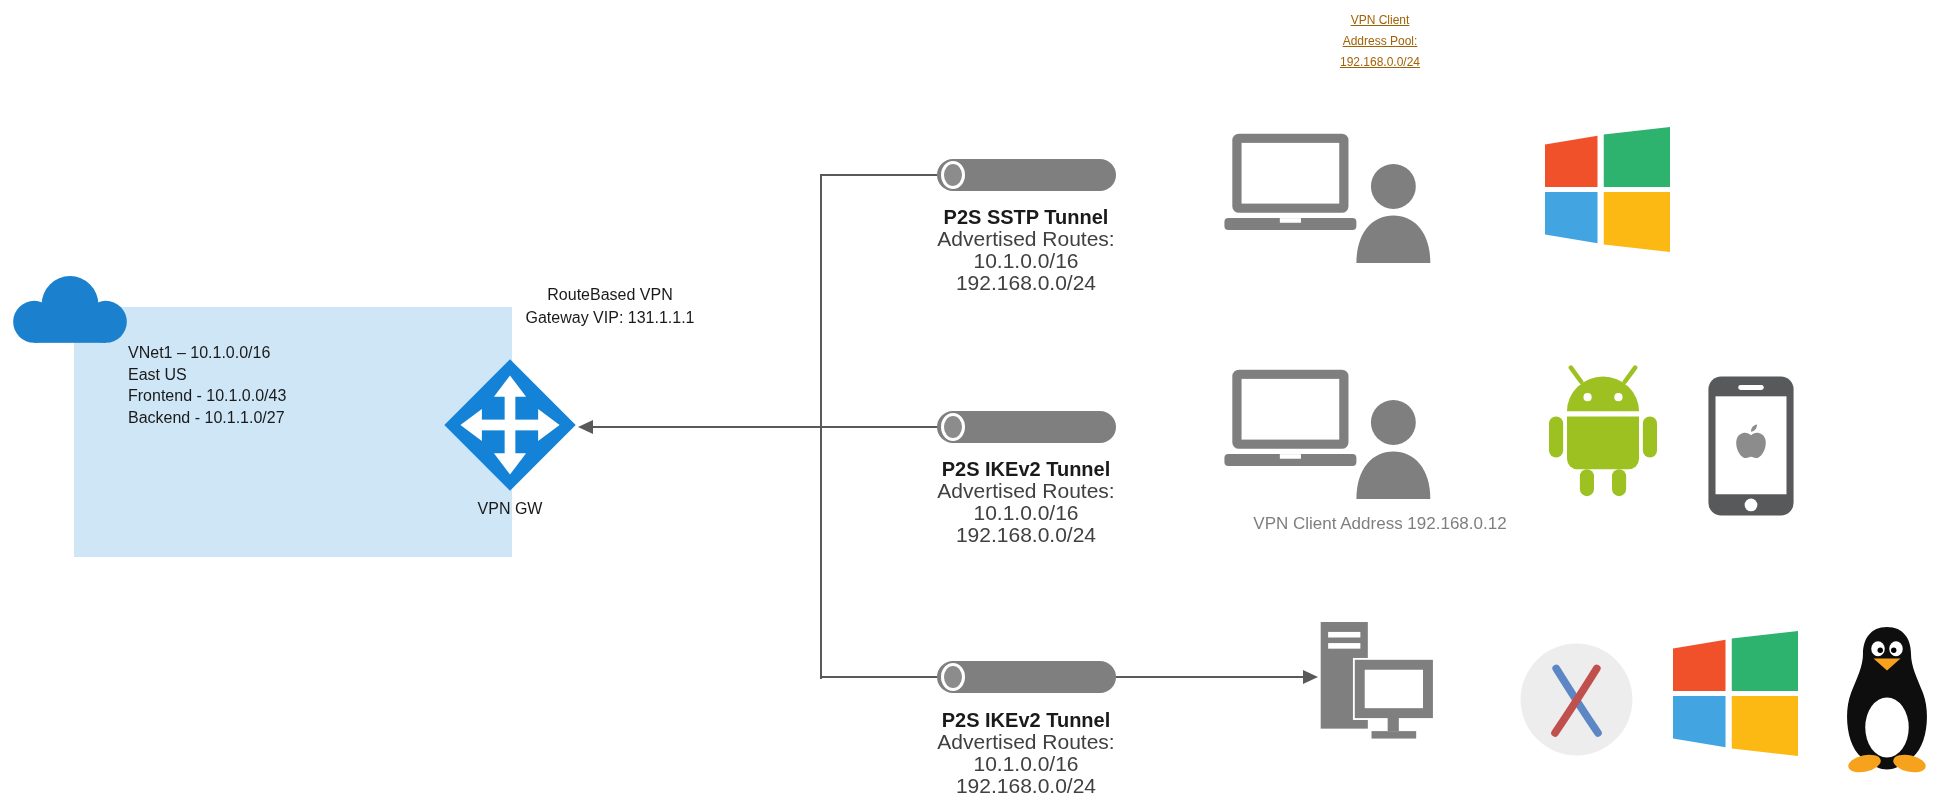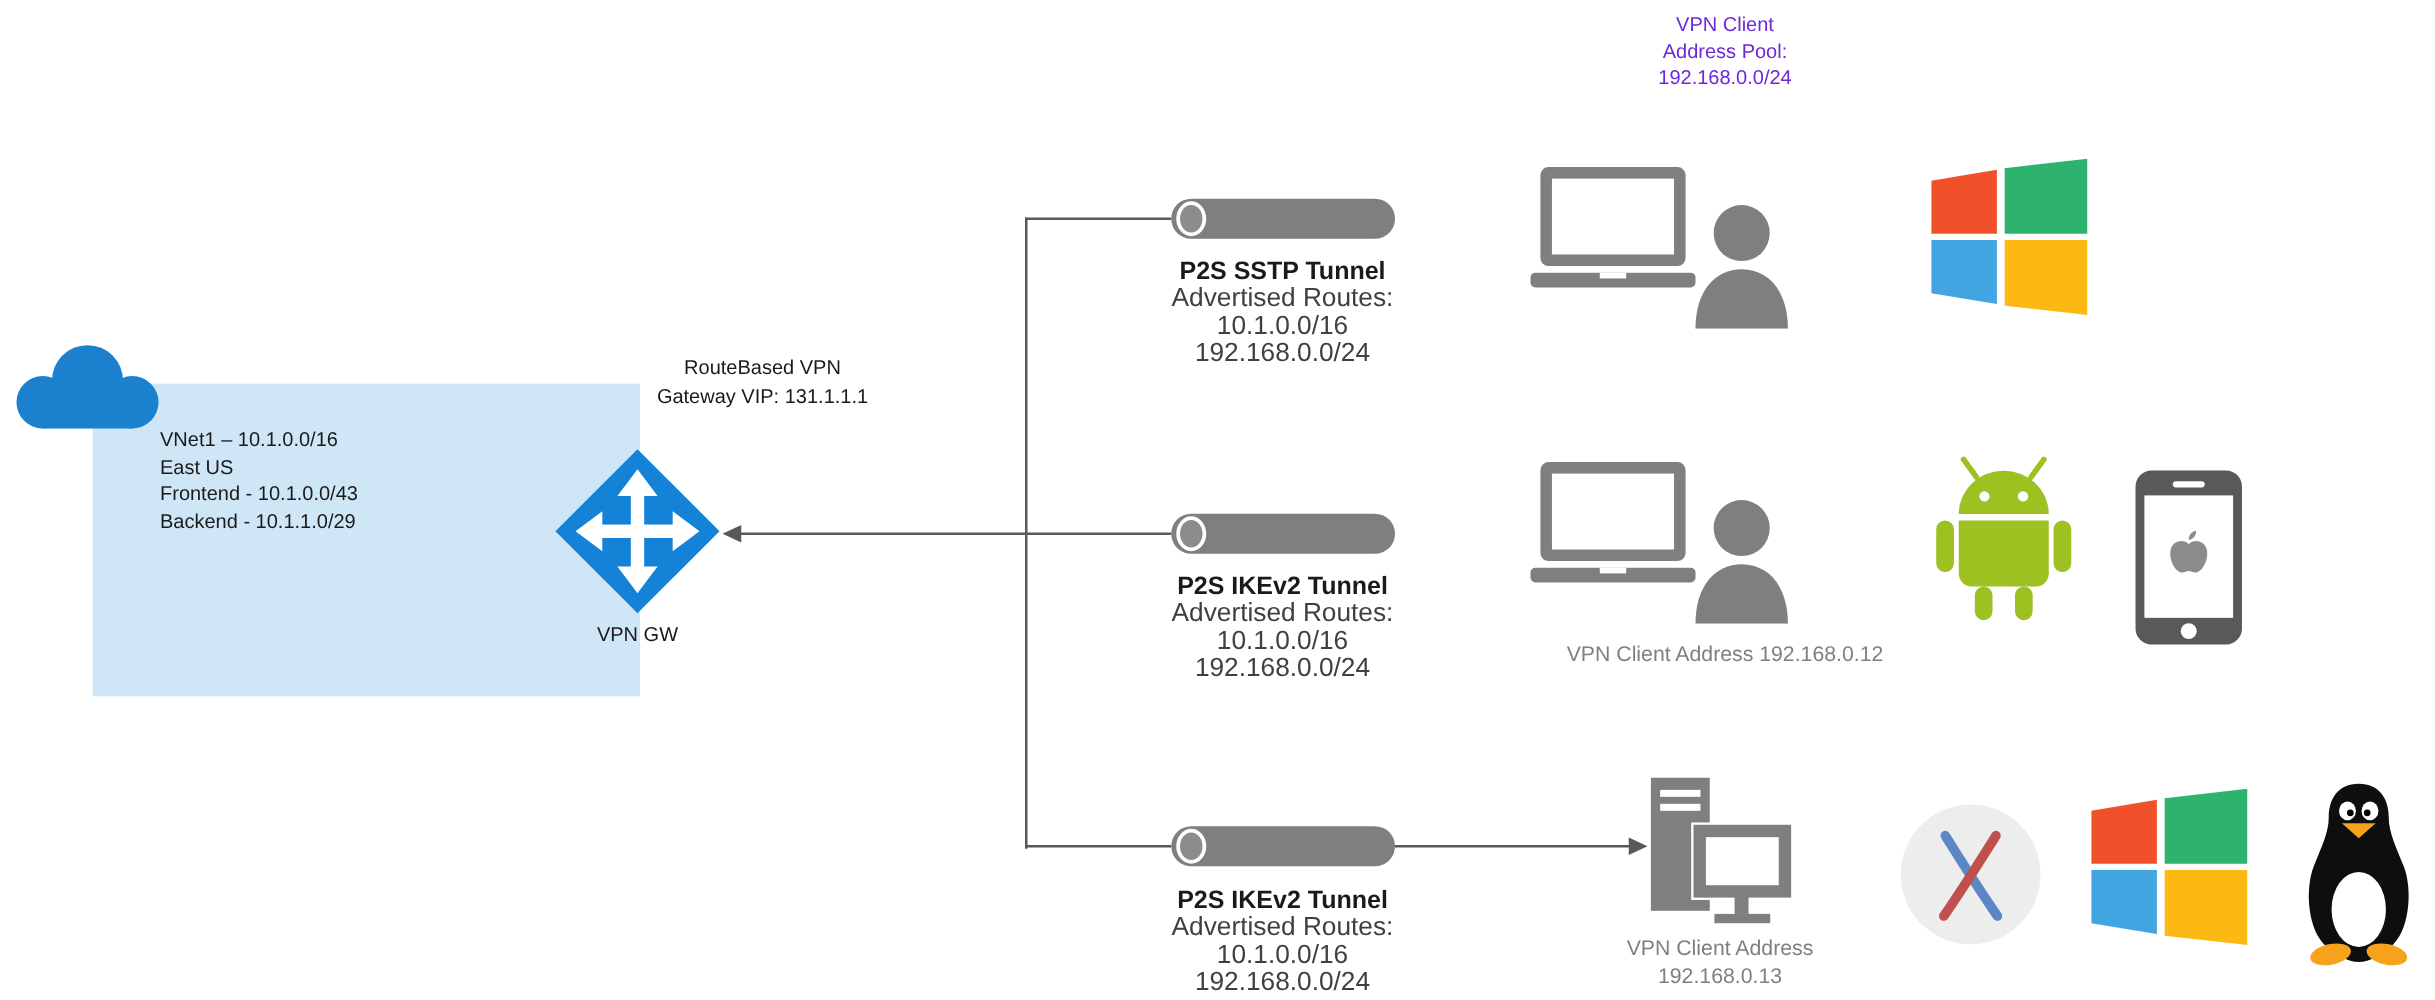--- a/index.html
+++ b/index.html
@@ -23,7 +23,7 @@
   .vnet-text { position:absolute; left:128px; top:342px; font-size:16px; line-height:21.5px; color:#1a1a1a; }
   .gw-info { position:absolute; left:470px; top:283px; width:280px; text-align:center; font-size:16px; line-height:23px; color:#1a1a1a; }
   .gw-label { position:absolute; left:443px; top:500px; width:134px; text-align:center; font-size:16px; color:#1a1a1a; }
-  .pool-text { position:absolute; left:1245px; top:10px; width:270px; text-align:center; font-size:16px; line-height:21px; color:#6d28d9; }
+  .pool-text { position:absolute; left:1245px; top:10px; width:270px; text-align:center; font-size:12px; line-height:21px; color:#a16207;text-decoration:underline; }
   .tunnel {
     position:absolute; width:179px; height:32px; background:#7f7f7f; border-radius:16px;
   }

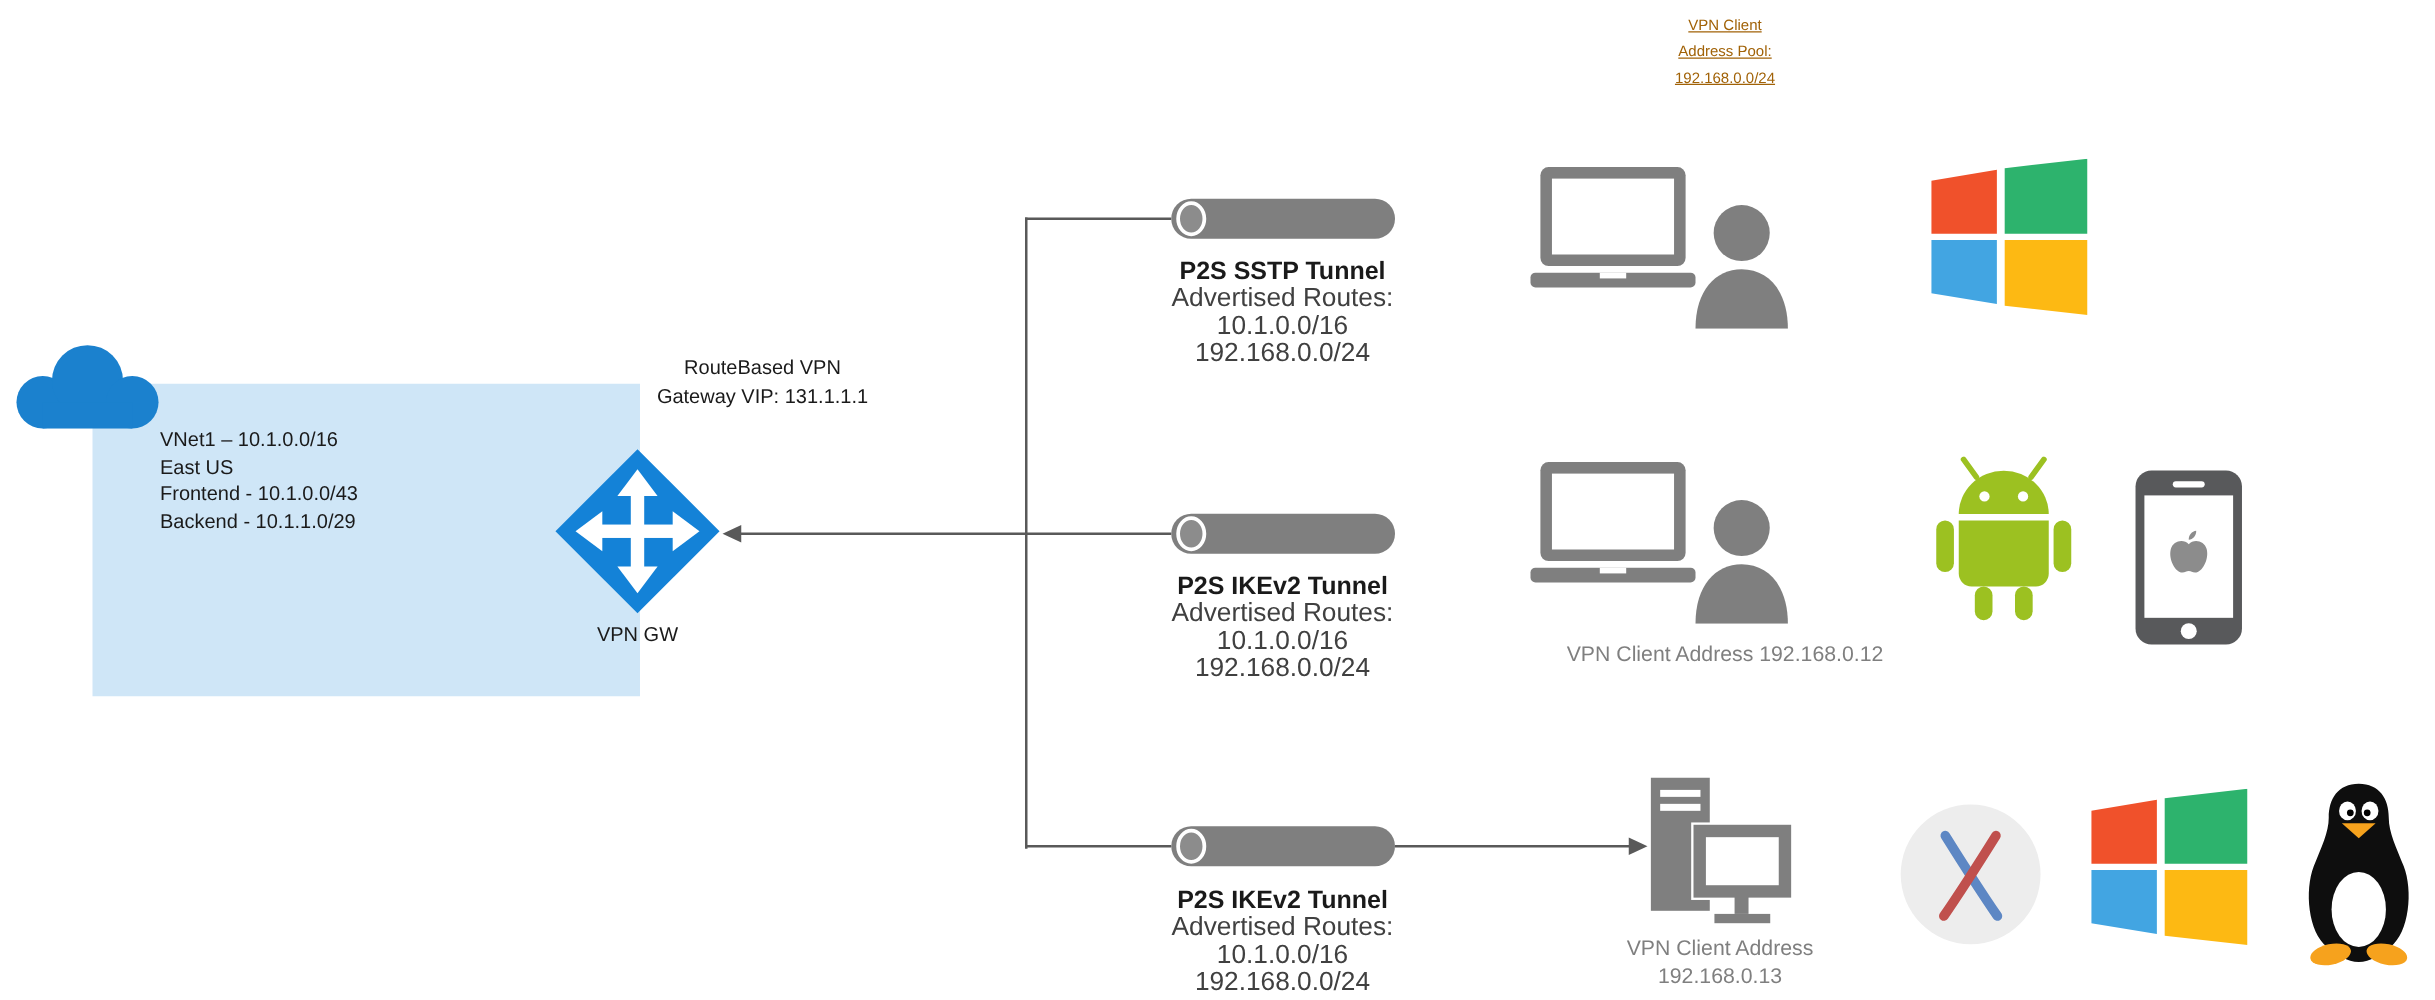--- a/index.html
+++ b/index.html
@@ -52,7 +52,7 @@
     <div>VNet1 – 10.1.0.0/16</div>
     <div>East US</div>
     <div>Frontend - 10.1.0.0/43</div>
-    <div>Backend - 10.1.1.0/29</div>
+    <div>Backend - 10.1.1.0/27</div>
   </div>
 
   <svg class="abs" style="left:8px; top:265px;" width="124" height="84" viewBox="0 0 100 68">

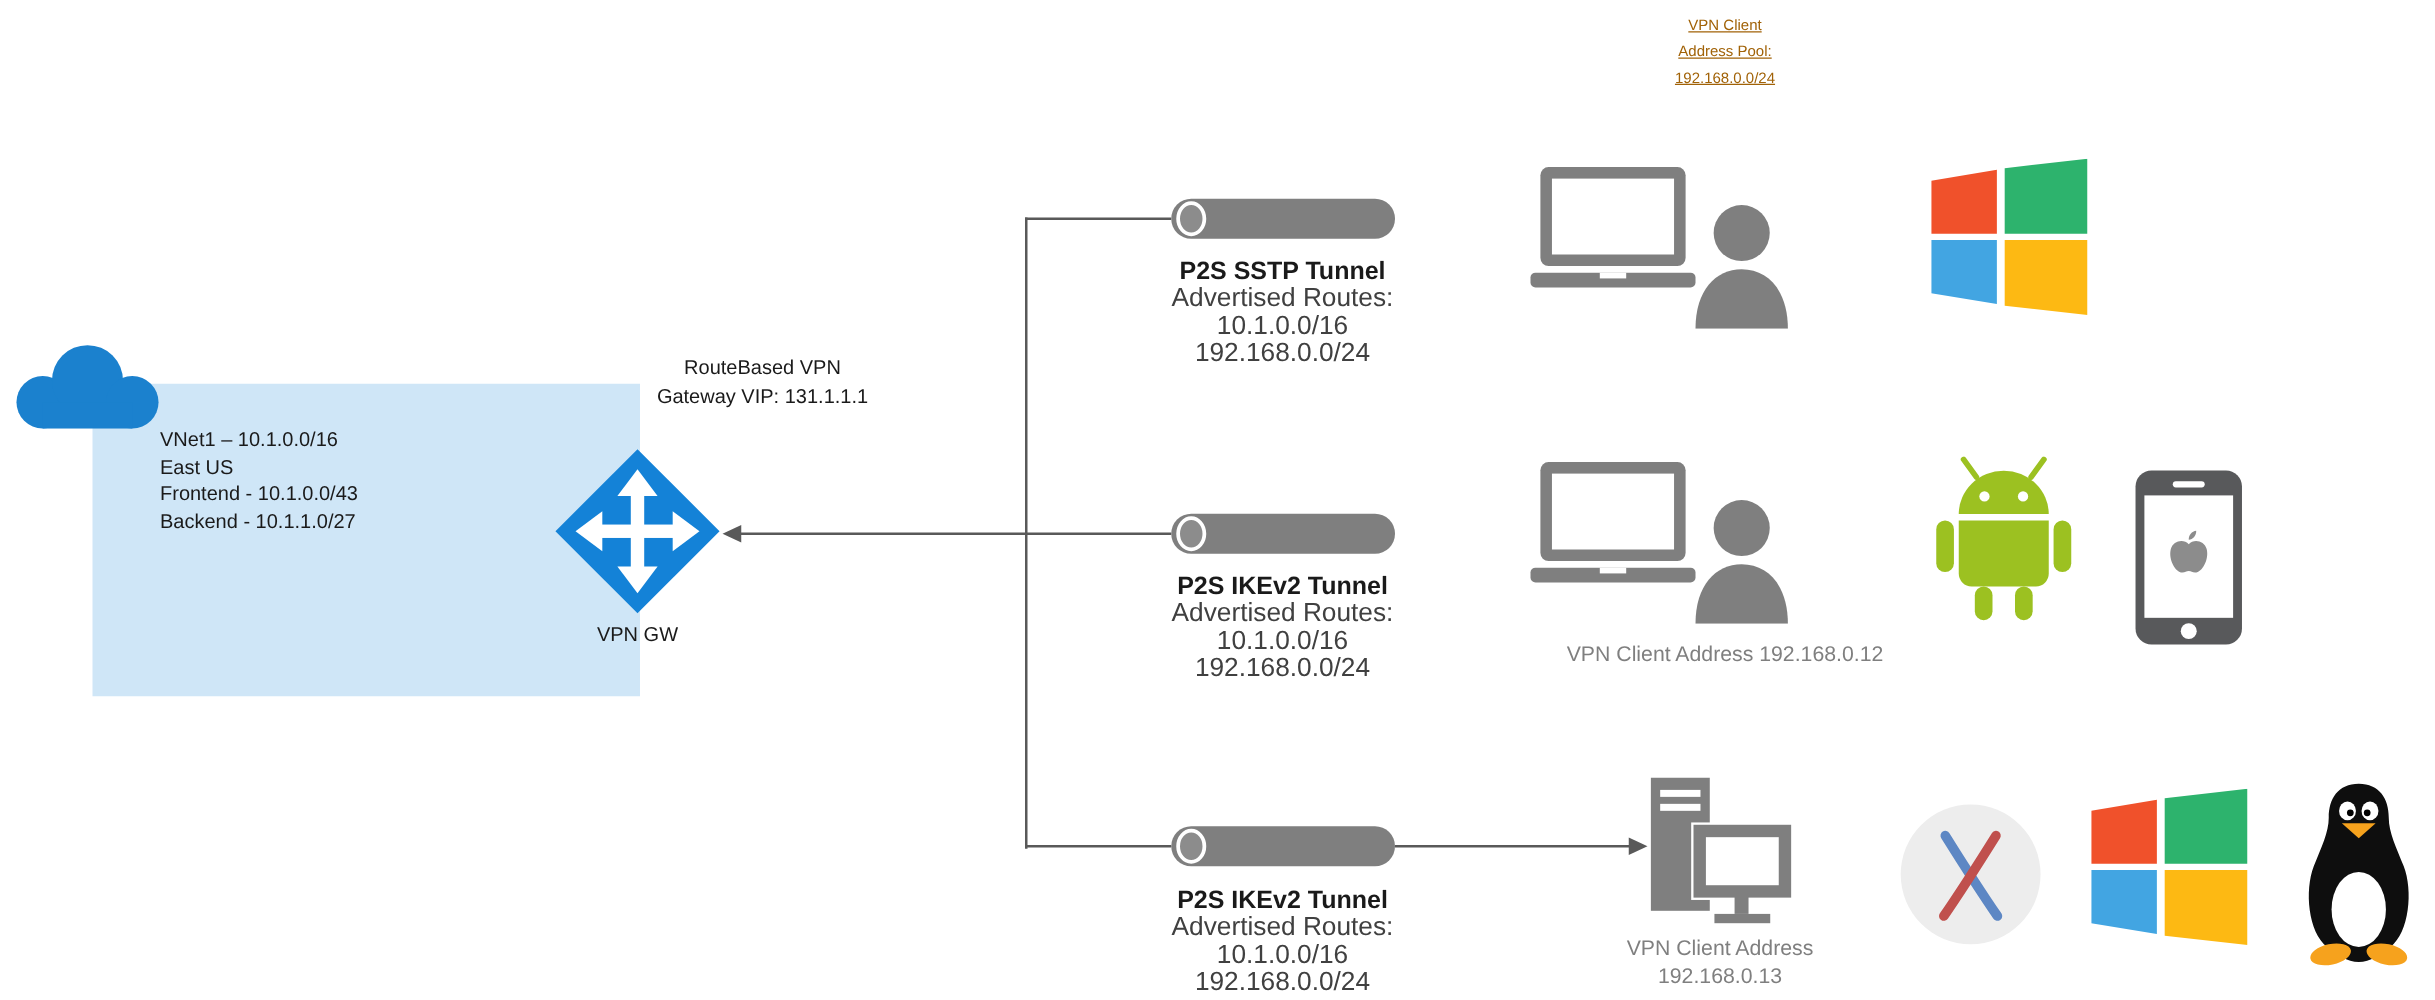--- a/index.html
+++ b/index.html
@@ -184,10 +184,6 @@
       <rect x="43" y="88" width="36" height="6"></rect>
     </g>
   </svg>
-  <div class="client-label" style="left:1216px; top:748px;">
-    <div>VPN Client Address</div>
-    <div>192.168.0.13</div>
-  </div>
 
   <svg class="abs" style="left:1517px; top:640px;" width="119" height="119" viewBox="0 0 100 100">
     <circle cx="50" cy="50" r="47" fill="#ededed"></circle>

